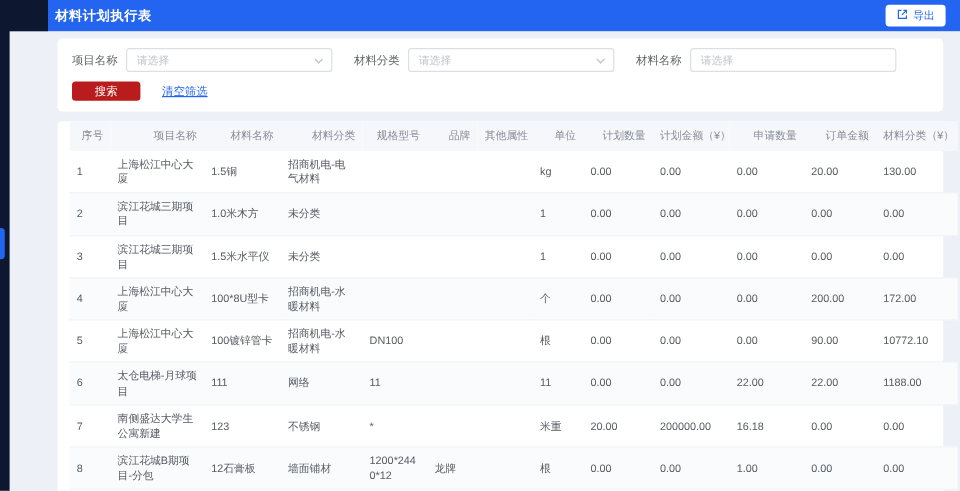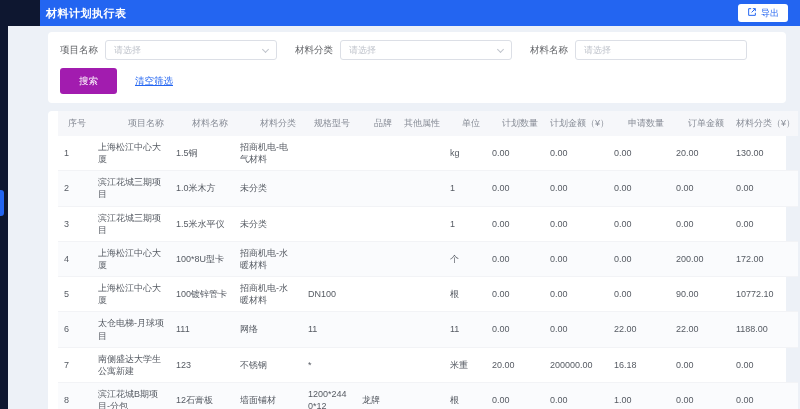--- a/index.html
+++ b/index.html
@@ -34,7 +34,7 @@
     font-size:9px; color:#606266; font-family:inherit; }
   .text-input::placeholder { color:#c0c4cc; }
   .actions-row { margin-top:8px; display:flex; align-items:center; gap:18px; }
-  .search-btn { background:#a21caf; color:#fff; border:none; border-radius:3px; height:26px;
+  .search-btn { background:#b91c1c; color:#fff; border:none; border-radius:3px; height:16px;
     padding:0 19px; font-size:9.5px; cursor:pointer; font-family:inherit; }
   .clear-link { color:#2365f1; font-size:9.5px; background:none; border:none; cursor:pointer; font-family:inherit;text-decoration:underline; }
 

